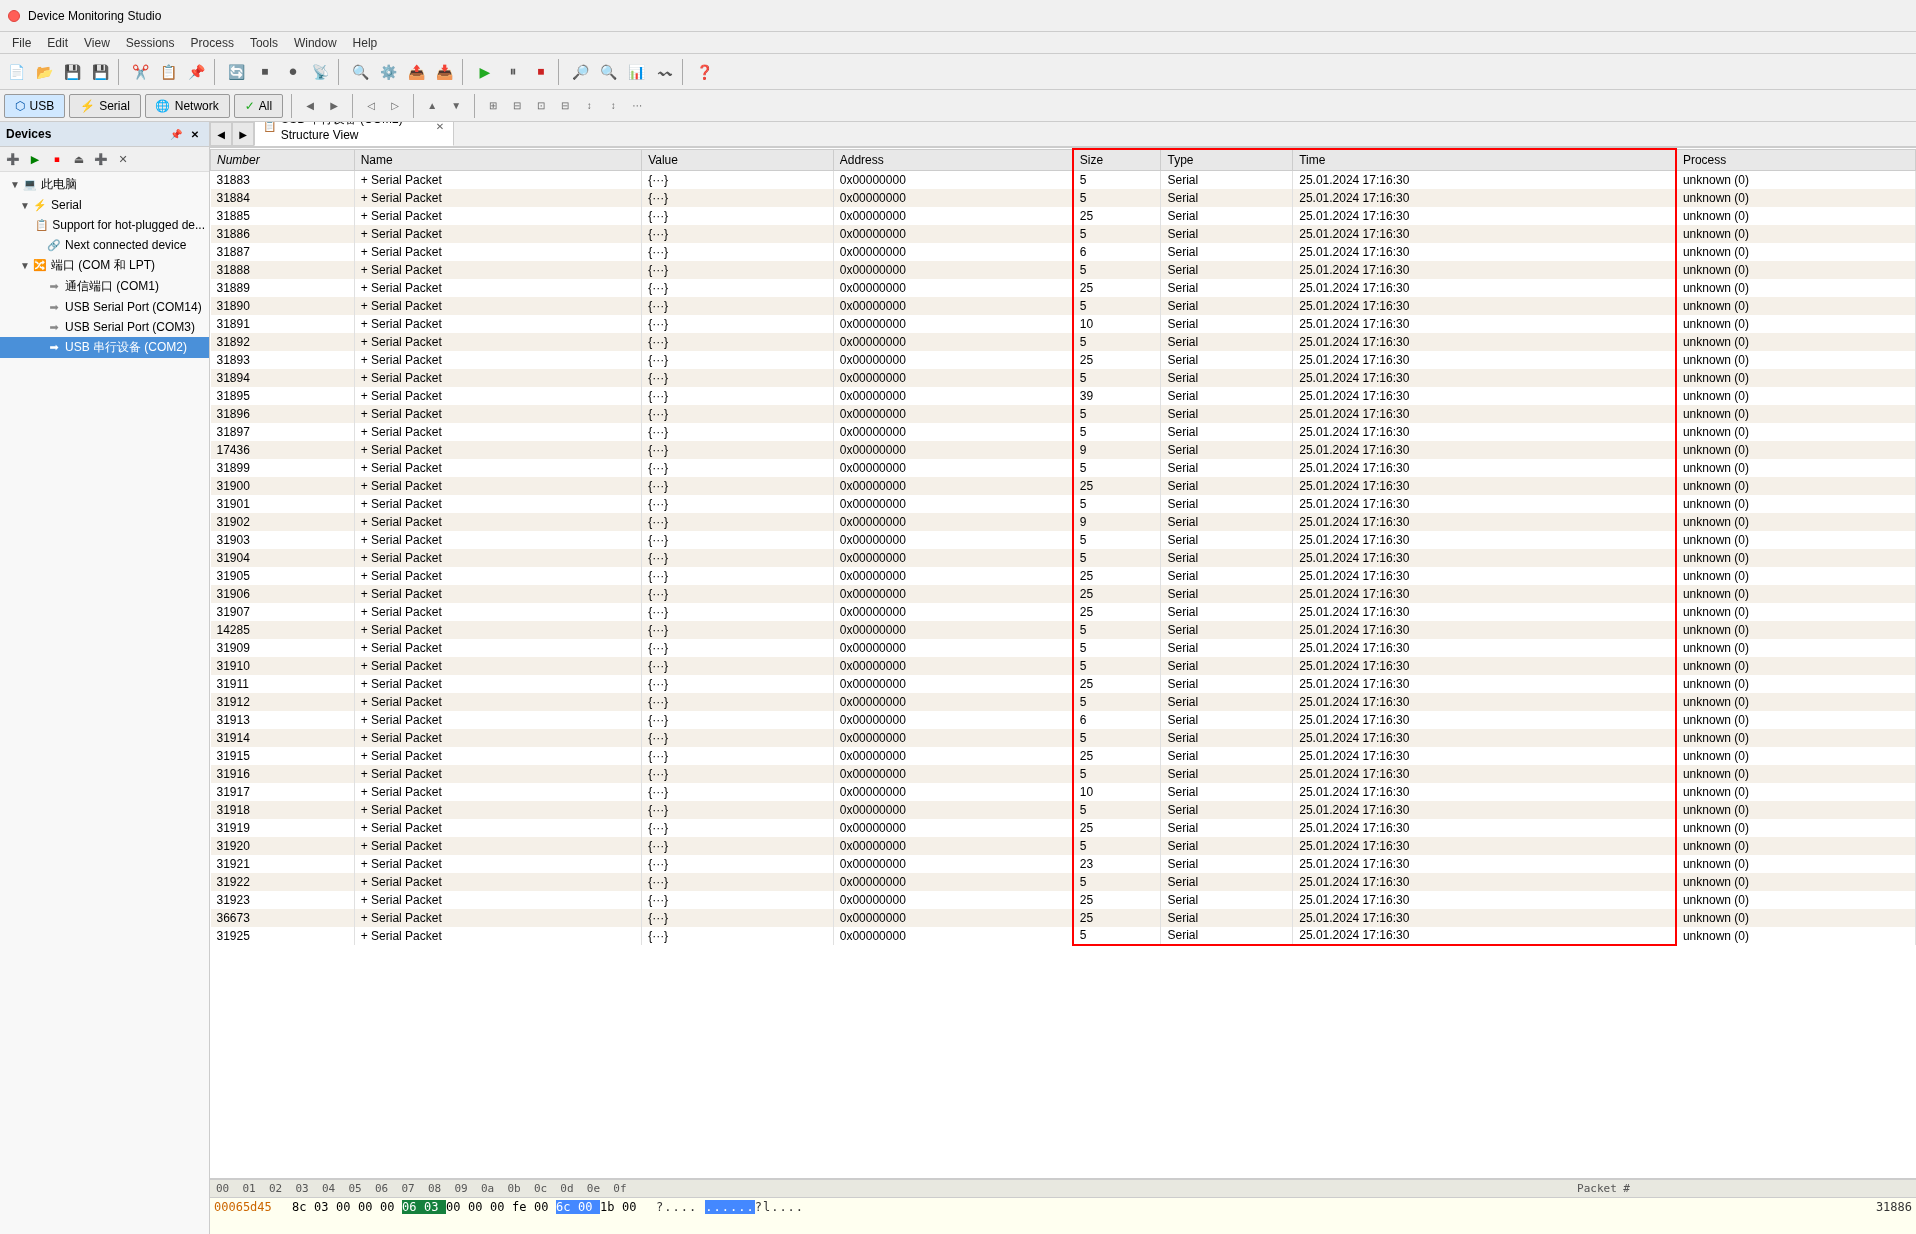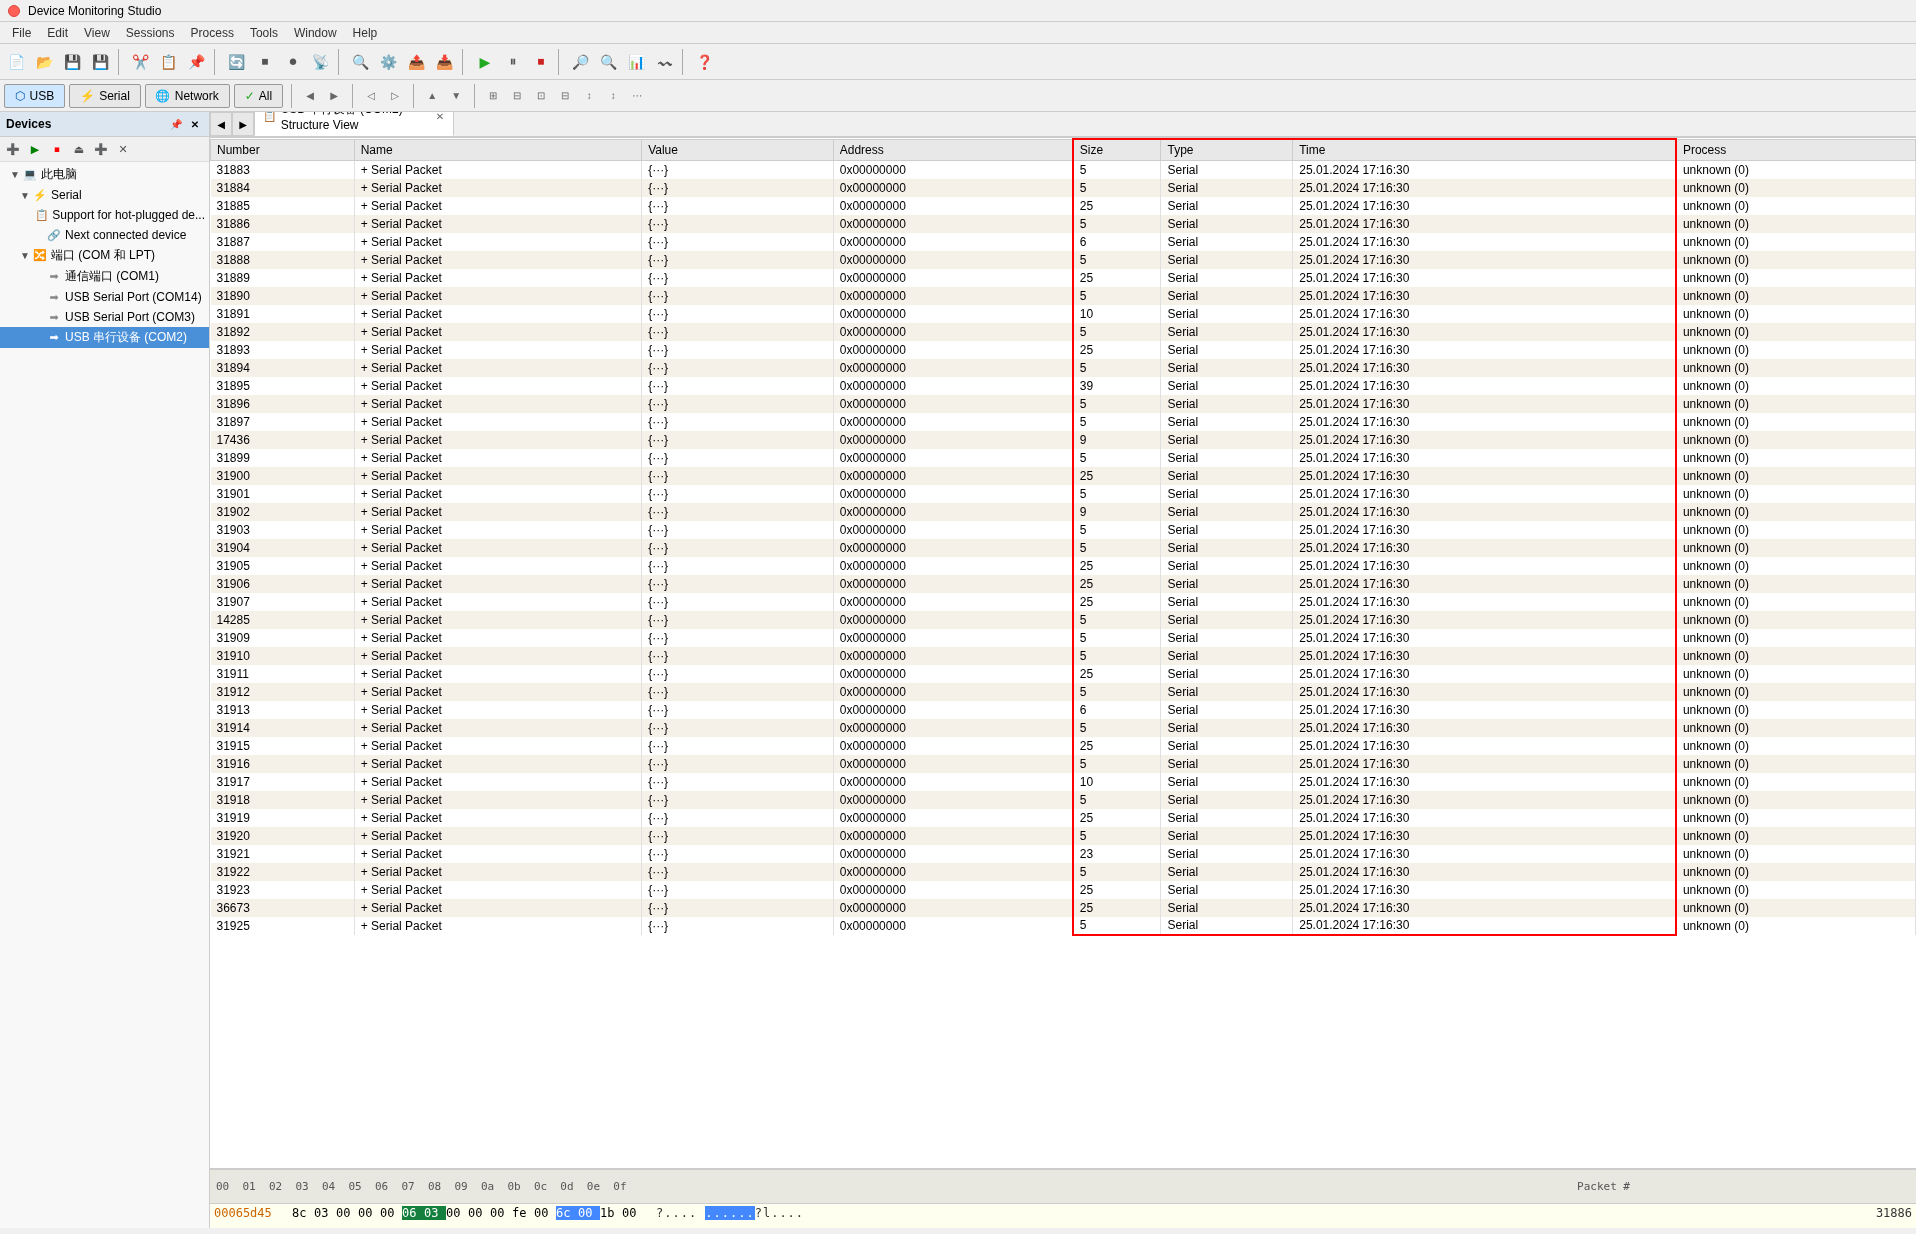--- a/index.html
+++ b/index.html
@@ -6,7 +6,7 @@
     body { font-family: 'Segoe UI', Tahoma, Geneva, Verdana, sans-serif; font-size: 12px; background: #f0f0f0; overflow: hidden; width: 1916px; height: 1234px; }
     
     
-    #title-bar { background: #f0f0f0; height: 22px; display: flex; align-items: center; padding: 0 8px; border-bottom: 1px solid #ccc; }
+    #title-bar { background: #f0f0f0; height: 32px; display: flex; align-items: center; padding: 0 8px; border-bottom: 1px solid #ccc; }
     #title-bar .dot { width: 12px; height: 12px; border-radius: 50%; background: #ff5f57; margin-right: 8px; border: 1px solid #e0443e; }
     
     

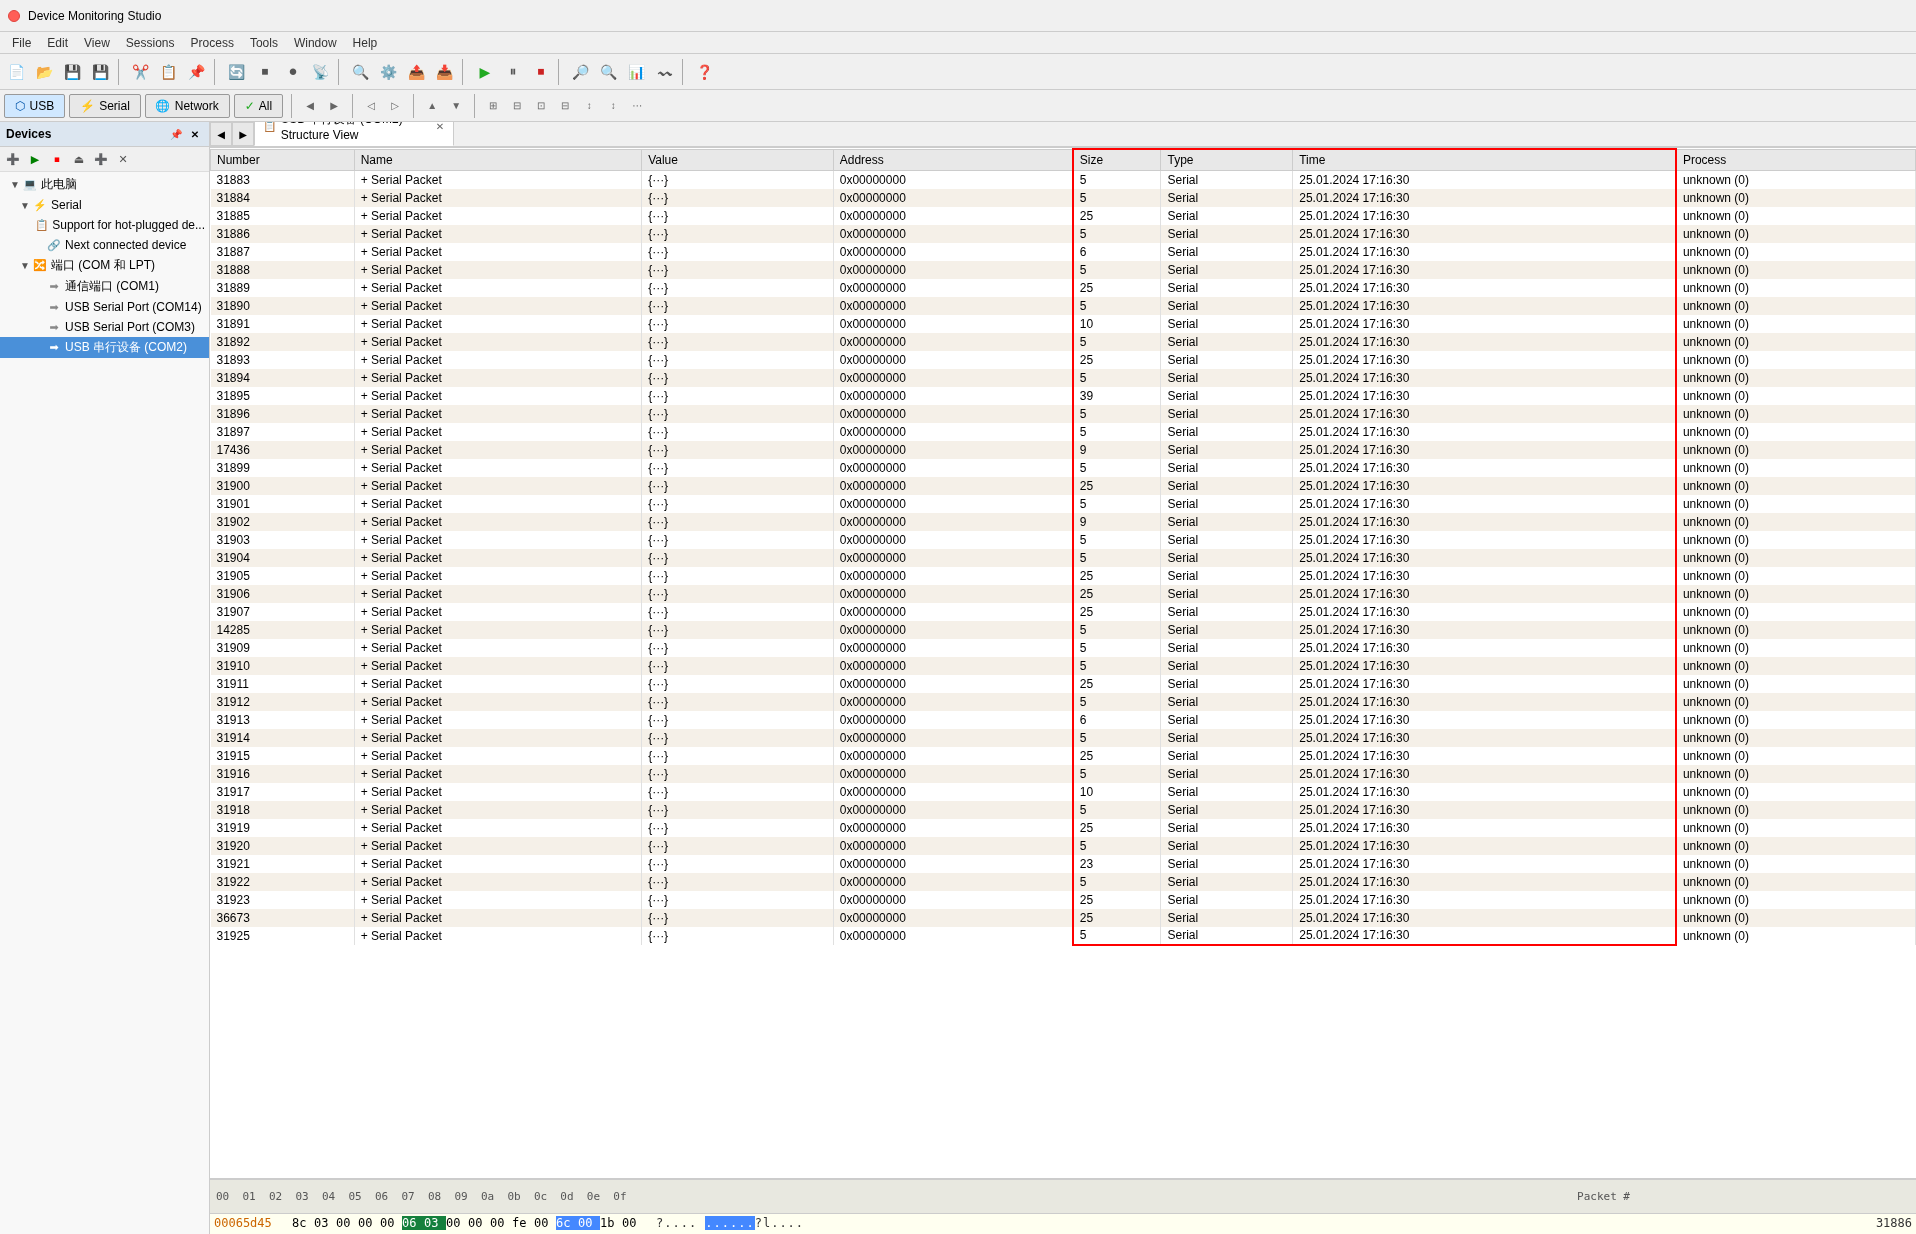--- a/index.html
+++ b/index.html
@@ -77,7 +77,7 @@
     .type-col { min-width: 55px; }
     .time-col { min-width: 160px; }
     .process-col { min-width: 100px; }
-    .number-col { min-width: 60px; }
+    .number-col { min-width: 60px; font-style: italic; }
     .name-col { min-width: 120px; }
     .value-col { min-width: 80px; }
     .addr-col { min-width: 100px; }

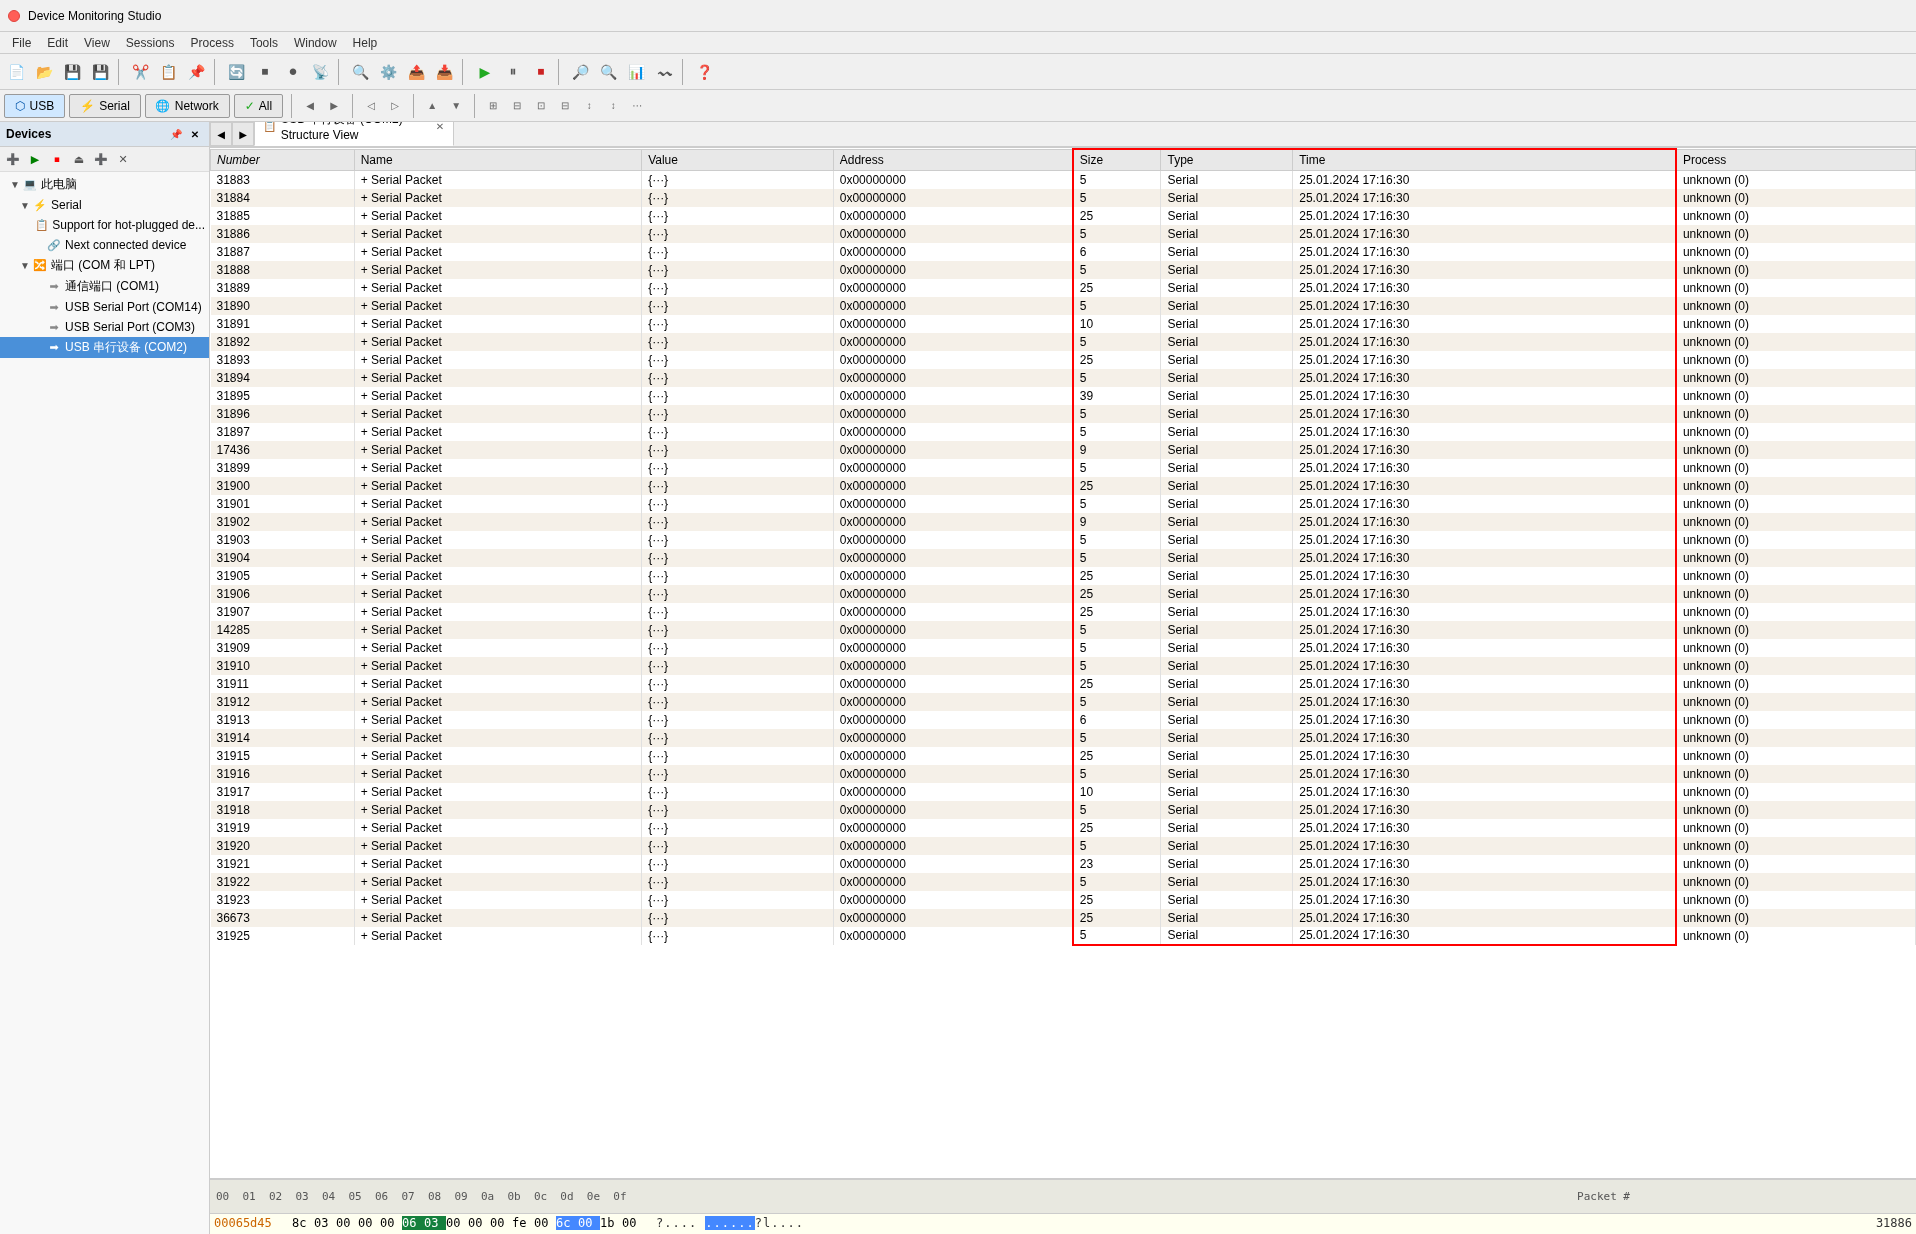--- a/index.html
+++ b/index.html
@@ -63,7 +63,7 @@
     
     
     #bottom-area { background: #fffff0; border-top: 2px solid #ccc; height: 60px; display: flex; flex-direction: column; }
-    #hex-header { background: #e8e8e0; padding: 10px 6px; font-size: 11px; font-family: monospace; border-bottom: 1px solid #ccc; color: #555; }
+    #hex-header { background: #e8e8e0; padding: 2px 6px; font-size: 11px; font-family: monospace; border-bottom: 1px solid #ccc; color: #555; }
     #hex-row { display: flex; align-items: center; padding: 2px 4px; font-family: monospace; font-size: 12px; }
     #hex-addr { color: #cc6600; margin-right: 8px; min-width: 70px; }
     .hex-byte { display: inline-block; width: 22px; text-align: left; }

